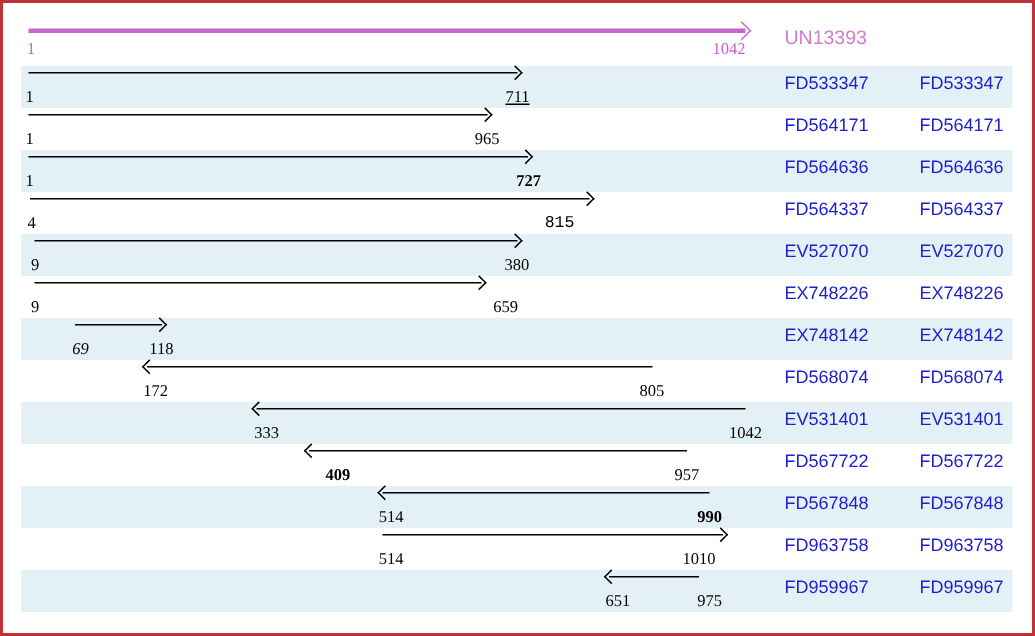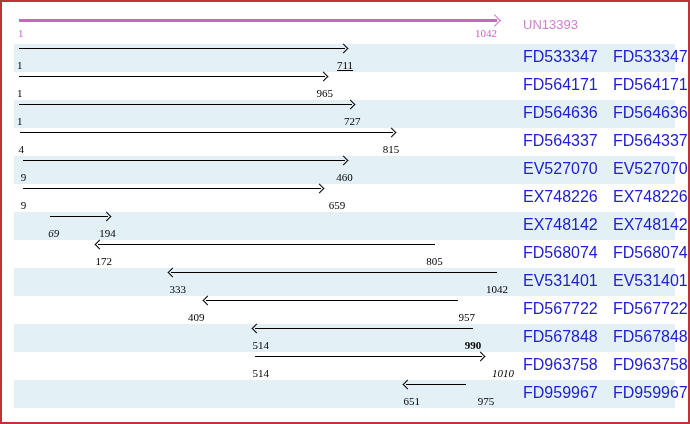--- a/index.html
+++ b/index.html
@@ -54,7 +54,7 @@
   .num.end-n{top:15px;width:34px;text-align:center;}
   .acc{
     position:absolute;top:4px;
-    font-size:16px;color:var(--link,#2020cc);
+    font-size:12px;color:var(--link,#2020cc);
     text-decoration:none;cursor:pointer;white-space:nowrap;
   }
   .acc.c1{left:509px;}

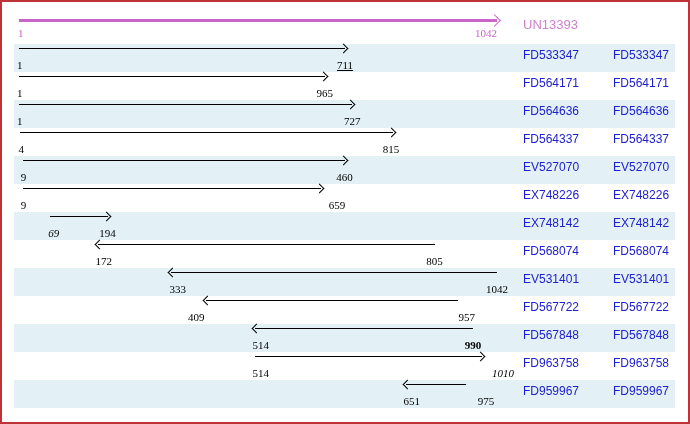--- a/index.html
+++ b/index.html
@@ -88,7 +88,7 @@
       <div class="row stripe">
         <div class="arrow right" style="left: 5px; width: 333.36px;"></div>
         <div class="num start-n" style="left: 3px;">1</div>
-        <div class="num end-n" style="left: 321.36px;">727</div>
+        <div class="num end-n" style="left: 321.36px; font-weight: bold;">727</div>
         <a class="acc c1">FD564636</a>
         <a class="acc c2">FD564636</a>
       </div>

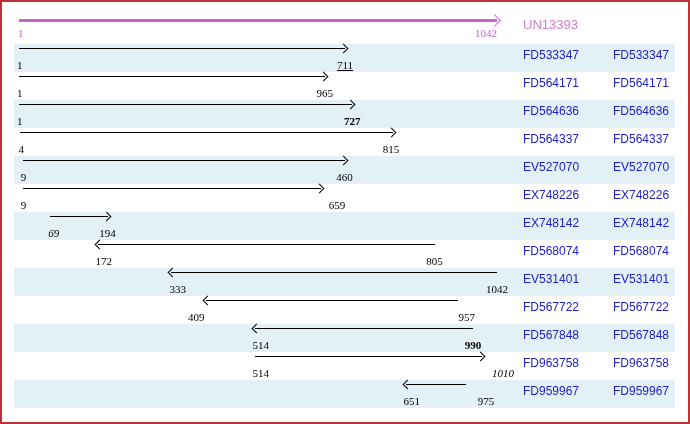--- a/index.html
+++ b/index.html
@@ -95,7 +95,7 @@
       <div class="row">
         <div class="arrow right" style="left: 6.37752px; width: 372.39px;"></div>
         <div class="num start-n" style="left: 4.37752px;">4</div>
-        <div class="num end-n" style="left: 360px;">815</div>
+        <div class="num end-n" style="left: 342px; font-family: Liberation Mono, monospace;">815</div>
         <a class="acc c1">FD564337</a>
         <a class="acc c2">FD564337</a>
       </div>

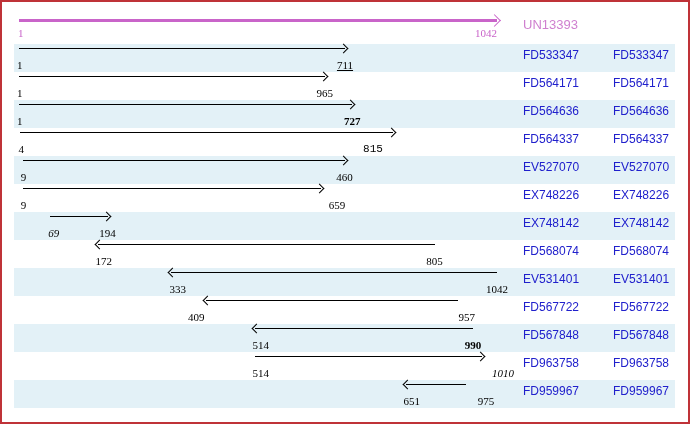--- a/index.html
+++ b/index.html
@@ -102,7 +102,7 @@
       <div class="row stripe">
         <div class="arrow right" style="left: 8.67339px; width: 321.881px;"></div>
         <div class="num start-n" style="left: 6.67339px;">9</div>
-        <div class="num end-n" style="left: 313.554px;">460</div>
+        <div class="num end-n" style="left: 313.554px;">380</div>
         <a class="acc c1">EV527070</a>
         <a class="acc c2">EV527070</a>
       </div>

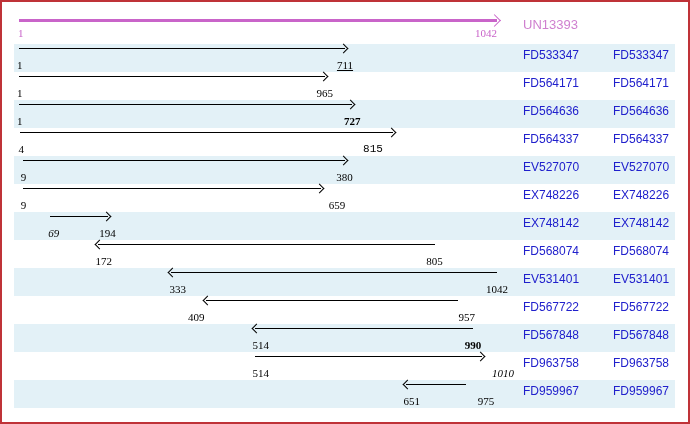--- a/index.html
+++ b/index.html
@@ -116,7 +116,7 @@
       <div class="row stripe">
         <div class="arrow right" style="left: 36.2238px; width: 57.3967px;"></div>
         <div class="num start-n" style="left: 34.2238px; font-style: italic;">69</div>
-        <div class="num end-n" style="left: 76.6206px;">194</div>
+        <div class="num end-n" style="left: 76.6206px;">118</div>
         <a class="acc c1">EX748142</a>
         <a class="acc c2">EX748142</a>
       </div>

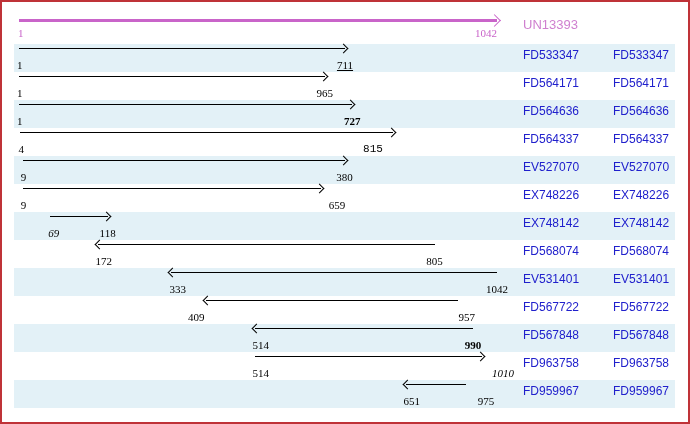--- a/index.html
+++ b/index.html
@@ -136,7 +136,7 @@
       </div>
       <div class="row">
         <div class="arrow left" style="left: 192.343px; width: 251.627px;"></div>
-        <div class="num start-n" style="left: 174px;">409</div>
+        <div class="num start-n" style="left: 203px; font-weight: bold;">409</div>
         <div class="num end-n" style="left: 426.97px; text-align: right;">957</div>
         <a class="acc c1">FD567722</a>
         <a class="acc c2">FD567722</a>

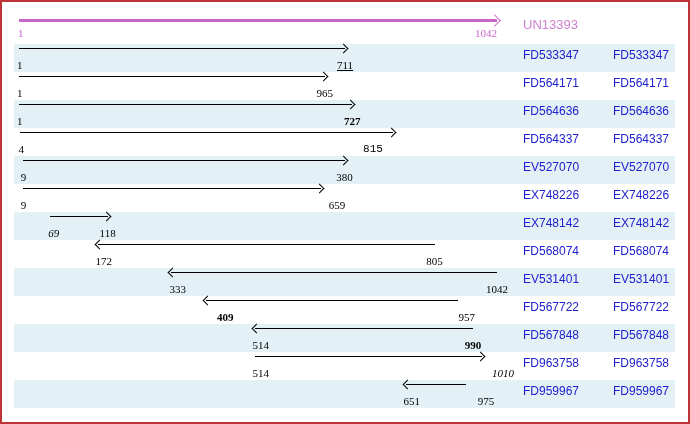--- a/index.html
+++ b/index.html
@@ -137,7 +137,7 @@
       <div class="row">
         <div class="arrow left" style="left: 192.343px; width: 251.627px;"></div>
         <div class="num start-n" style="left: 203px; font-weight: bold;">409</div>
-        <div class="num end-n" style="left: 426.97px; text-align: right;">957</div>
+        <div class="num end-n" style="left: 426.97px;">957</div>
         <a class="acc c1">FD567722</a>
         <a class="acc c2">FD567722</a>
       </div>

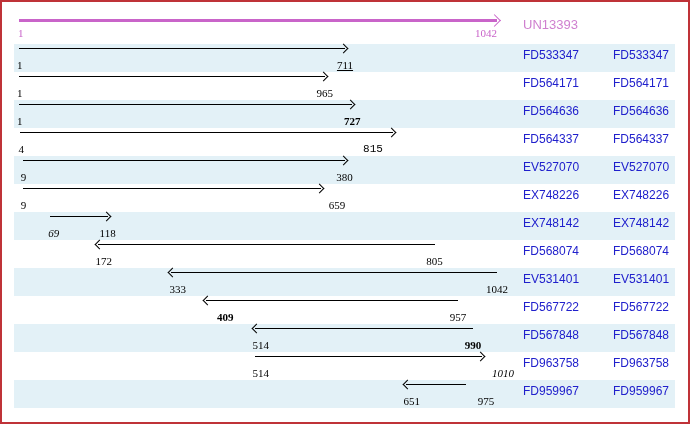--- a/index.html
+++ b/index.html
@@ -151,7 +151,7 @@
       <div class="row">
         <div class="arrow right" style="left: 240.556px; width: 227.75px;"></div>
         <div class="num start-n" style="left: 238.556px;">514</div>
-        <div class="num end-n" style="left: 472px; font-style: italic;">1010</div>
+        <div class="num end-n" style="left: 435px;">1010</div>
         <a class="acc c1">FD963758</a>
         <a class="acc c2">FD963758</a>
       </div>

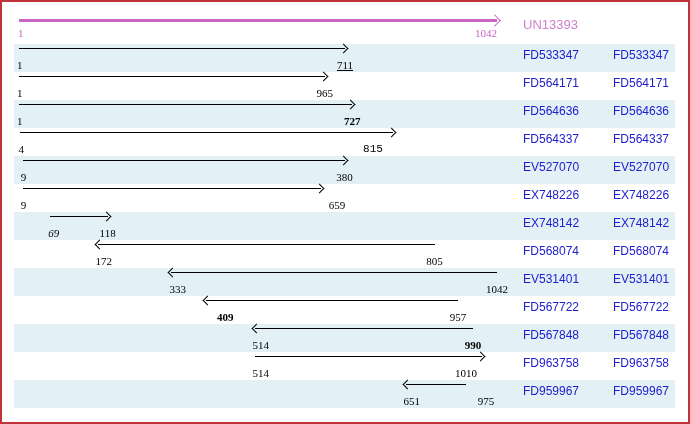--- a/index.html
+++ b/index.html
@@ -158,7 +158,7 @@
       <div class="row stripe">
         <div class="arrow left" style="left: 391.624px; width: 60.611px;"></div>
         <div class="num start-n" style="left: 389.624px;">651</div>
-        <div class="num end-n" style="left: 455px;">975</div>
+        <div class="num end-n" style="left: 442px;">975</div>
         <a class="acc c1">FD959967</a>
         <a class="acc c2">FD959967</a>
       </div>

